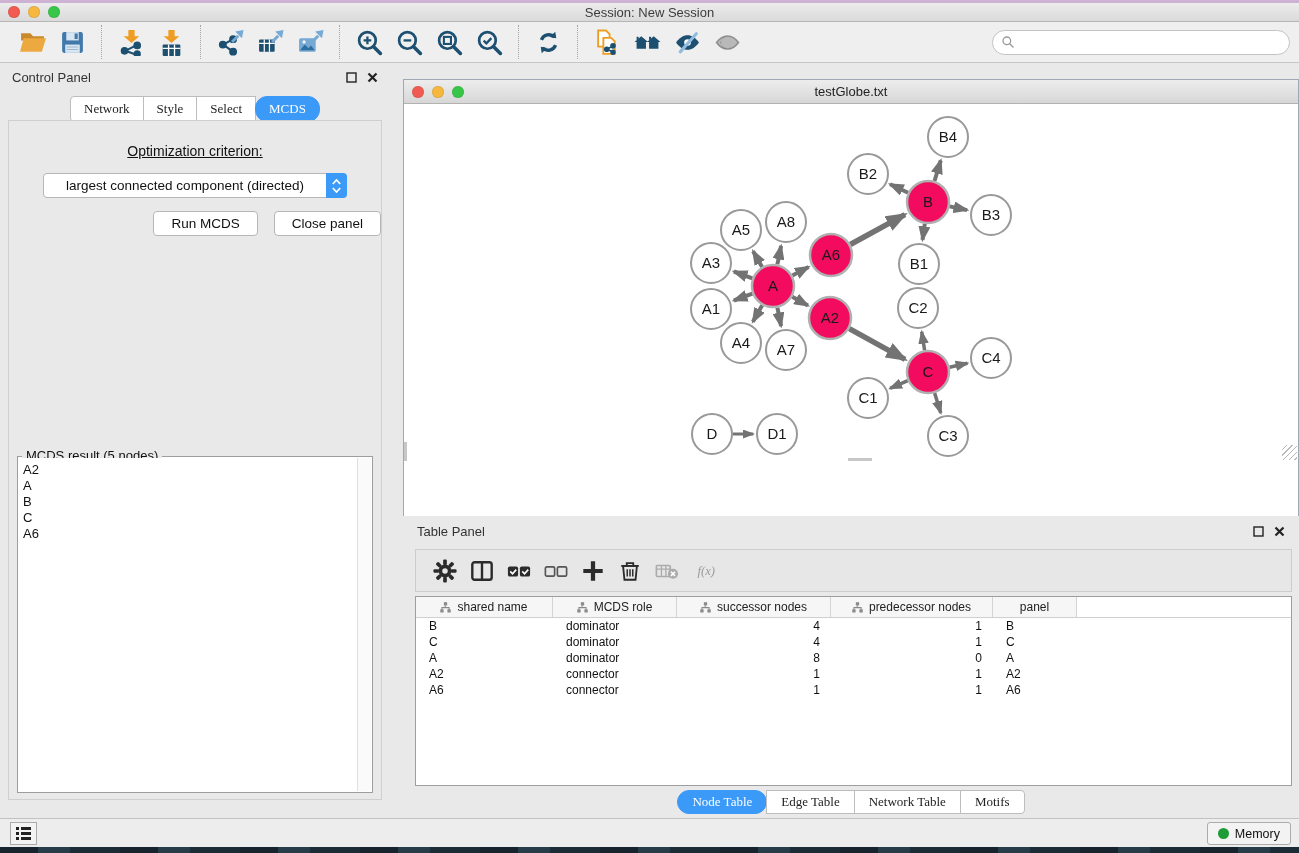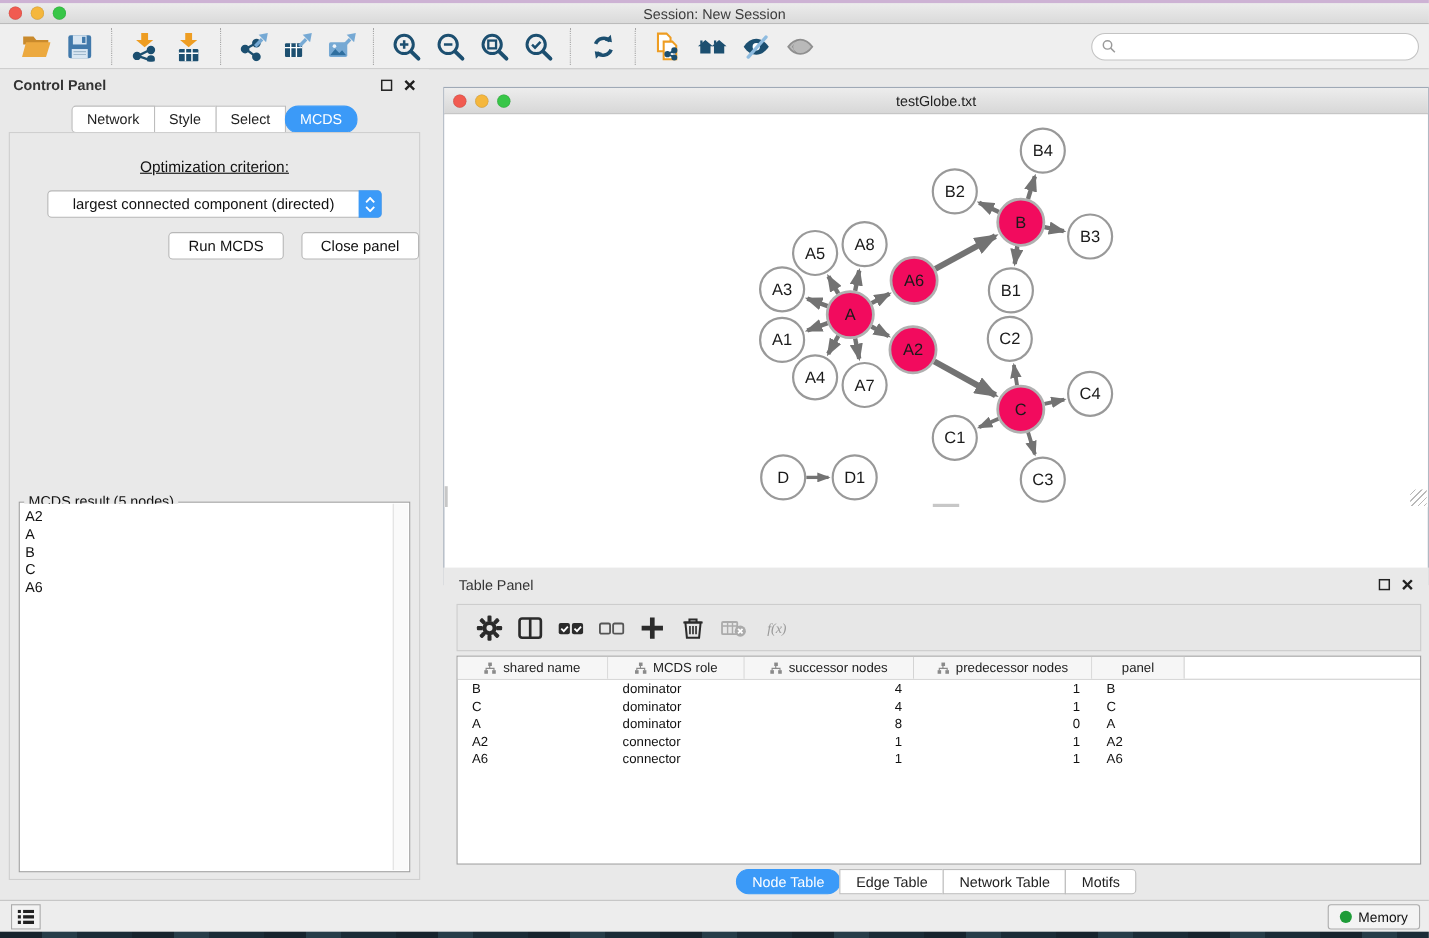--- a/index.html
+++ b/index.html
@@ -36,7 +36,7 @@
   
   #control-panel { position:absolute; top:63px; left:0; width:390px; height:755px; background:#e9e9e9; }
   .panel-head { height:28px; display:flex; align-items:center; padding:0 12px; }
-  .panel-head .ph-title{ font-size:13px; color:#333; flex:1;font-weight:bold; }
+  .panel-head .ph-title{ font-size:13px; color:#333; flex:1; }
   .ph-icons { display:flex; gap:10px; align-items:center; }
   .ph-icons svg { width:11px; height:11px; }
   #cp-tabs { display:flex; justify-content:center; margin-top:5px; }

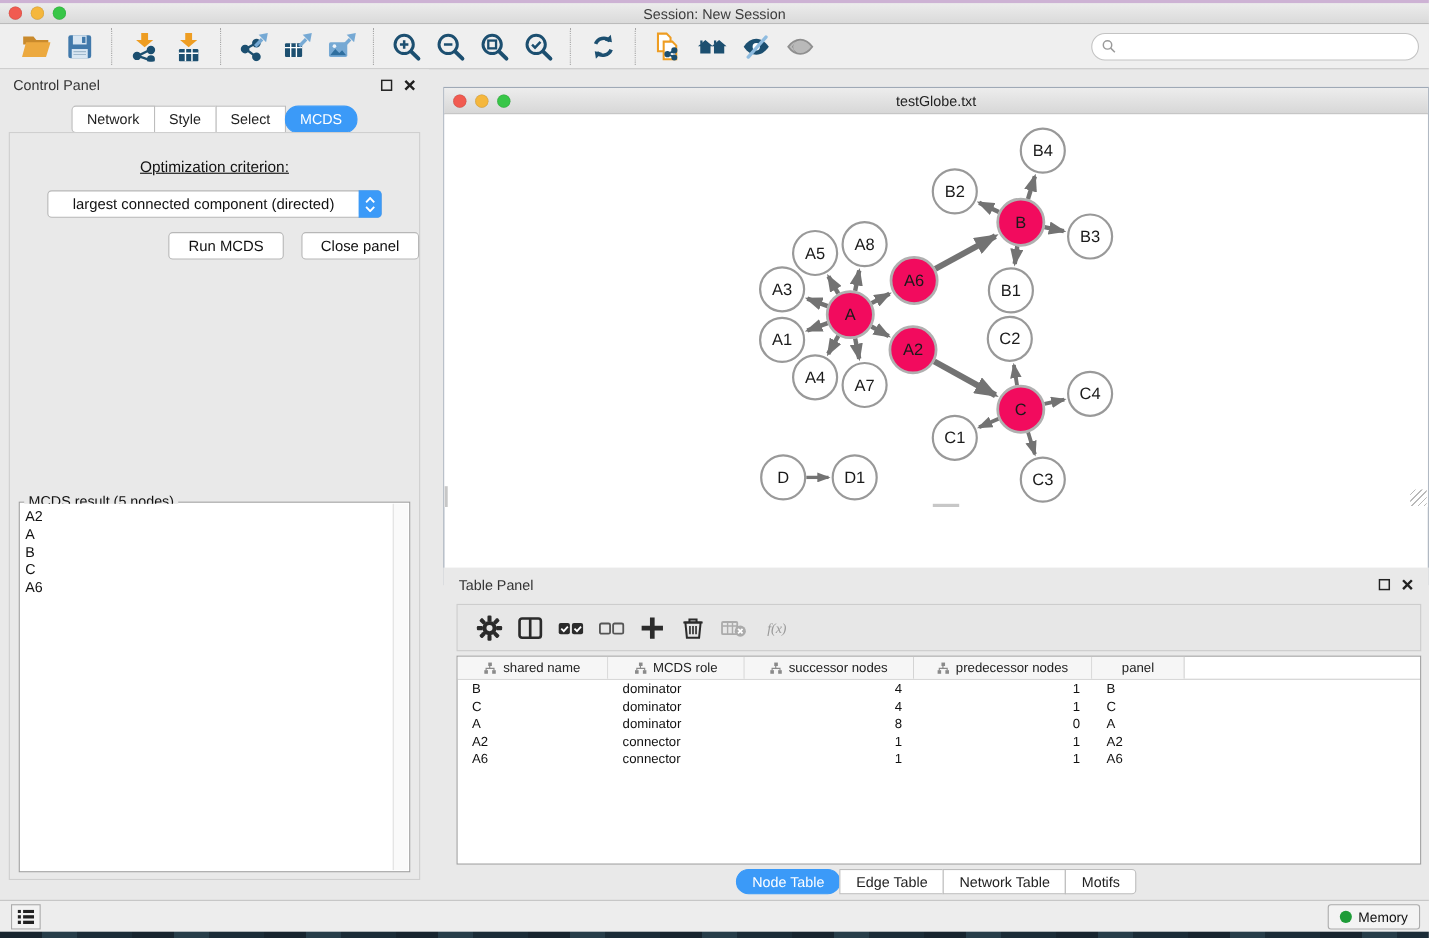--- a/index.html
+++ b/index.html
@@ -40,7 +40,7 @@
   .ph-icons { display:flex; gap:10px; align-items:center; }
   .ph-icons svg { width:11px; height:11px; }
   #cp-tabs { display:flex; justify-content:center; margin-top:5px; }
-  .seg { border:1px solid #bdbdbd; background:#fff; font-size:13px; padding:4px 13px; color:#222; margin-left:-1px; }
+  .seg { border:1px solid #bdbdbd; background:#fff; font-size:13px; padding:4px 13px; color:#222; margin-left:-1px;font-family:Liberation Serif, serif; }
   .seg.first{ border-radius:4px 0 0 4px; margin-left:0; }
   .seg.last{ border-radius:0 4px 4px 0; }
   .seg.selected { background:#3b9af8; border-color:#3b9af8; color:#fff; border-radius:12px; }

